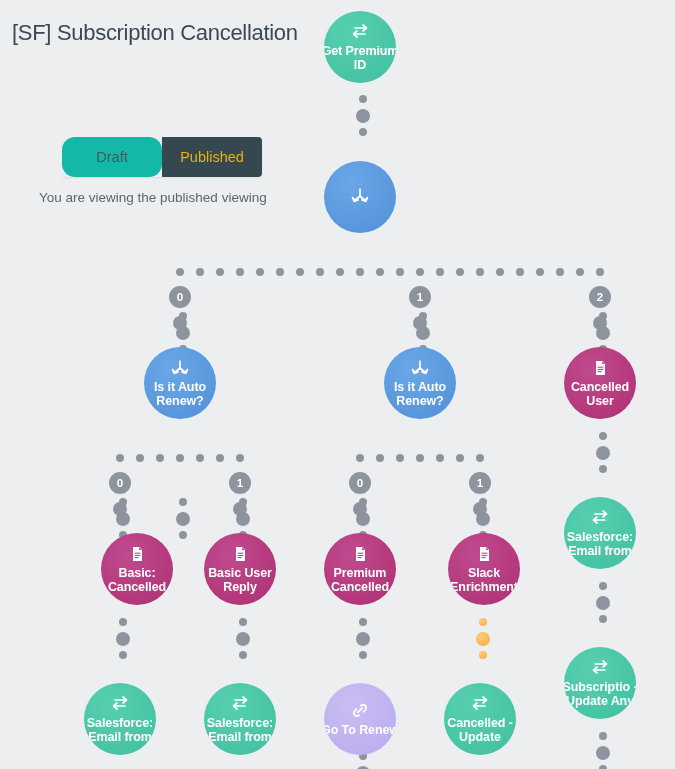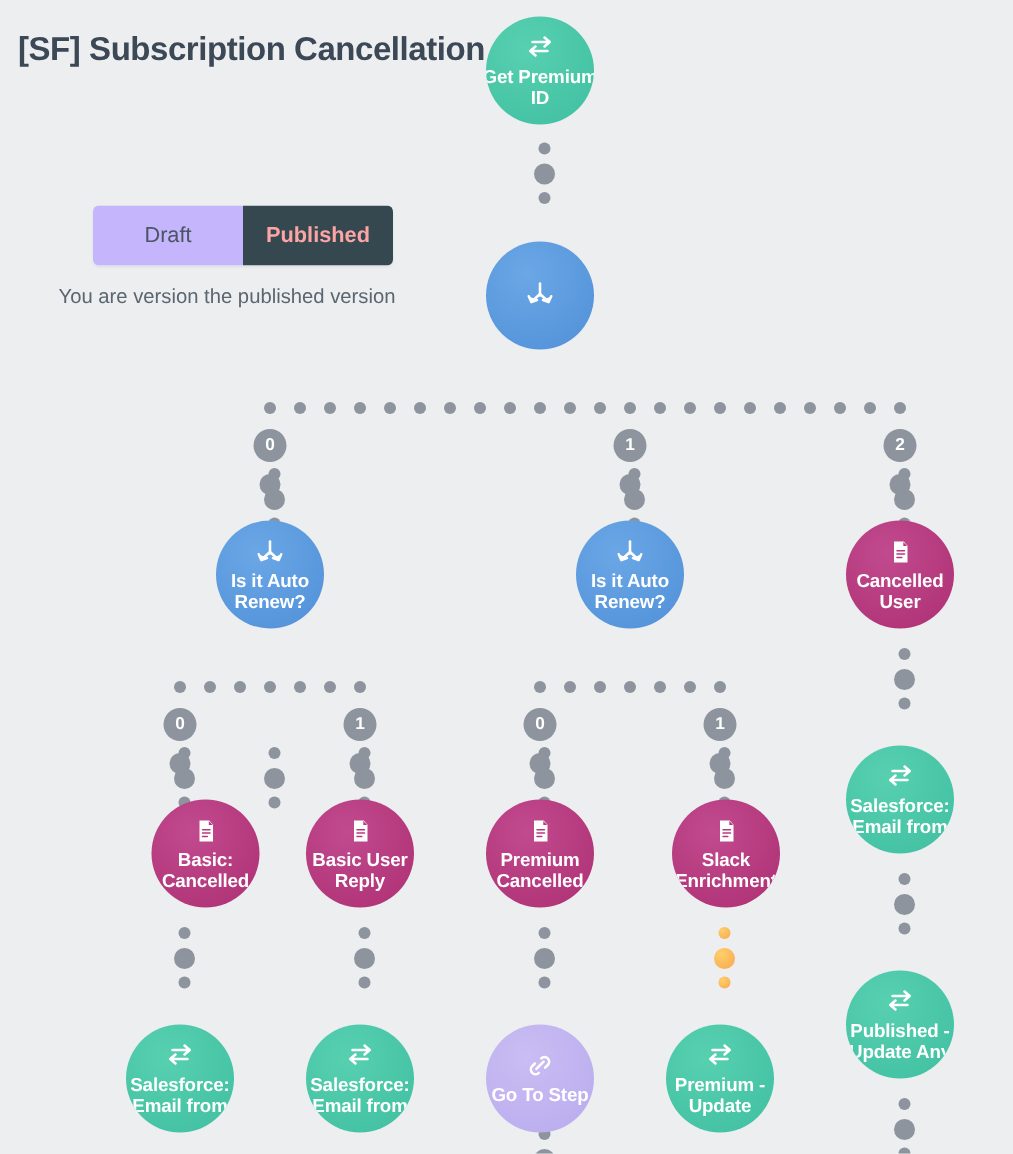--- a/index.html
+++ b/index.html
@@ -26,7 +26,7 @@
     left: 12px;
     top: 20px;
     font-size: 22px;
-    font-weight: bold;
+    font-weight: normal;
     color: #3c4856;
     letter-spacing: -0.3px;
     white-space: nowrap;

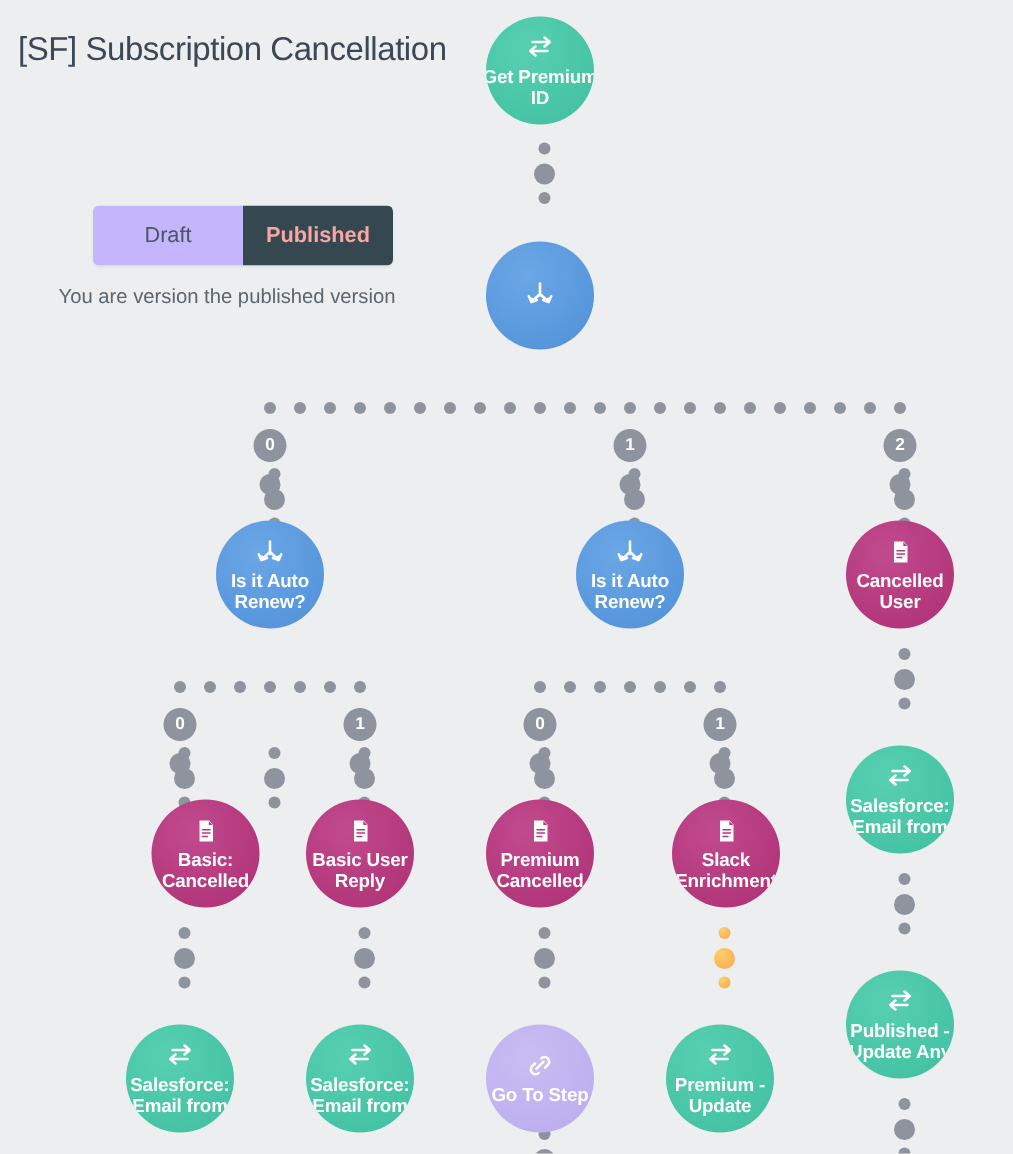--- a/index.html
+++ b/index.html
@@ -53,8 +53,9 @@
     font-family: "Liberation Sans", sans-serif;
   }
   .toggle-btn.inactive {
-    background: #c4b5fd;
+    background: #14b8a6;
     color: #4b5563;
+    border-radius: 13px;
   }
   .toggle-btn.active {
     background: #35474f;

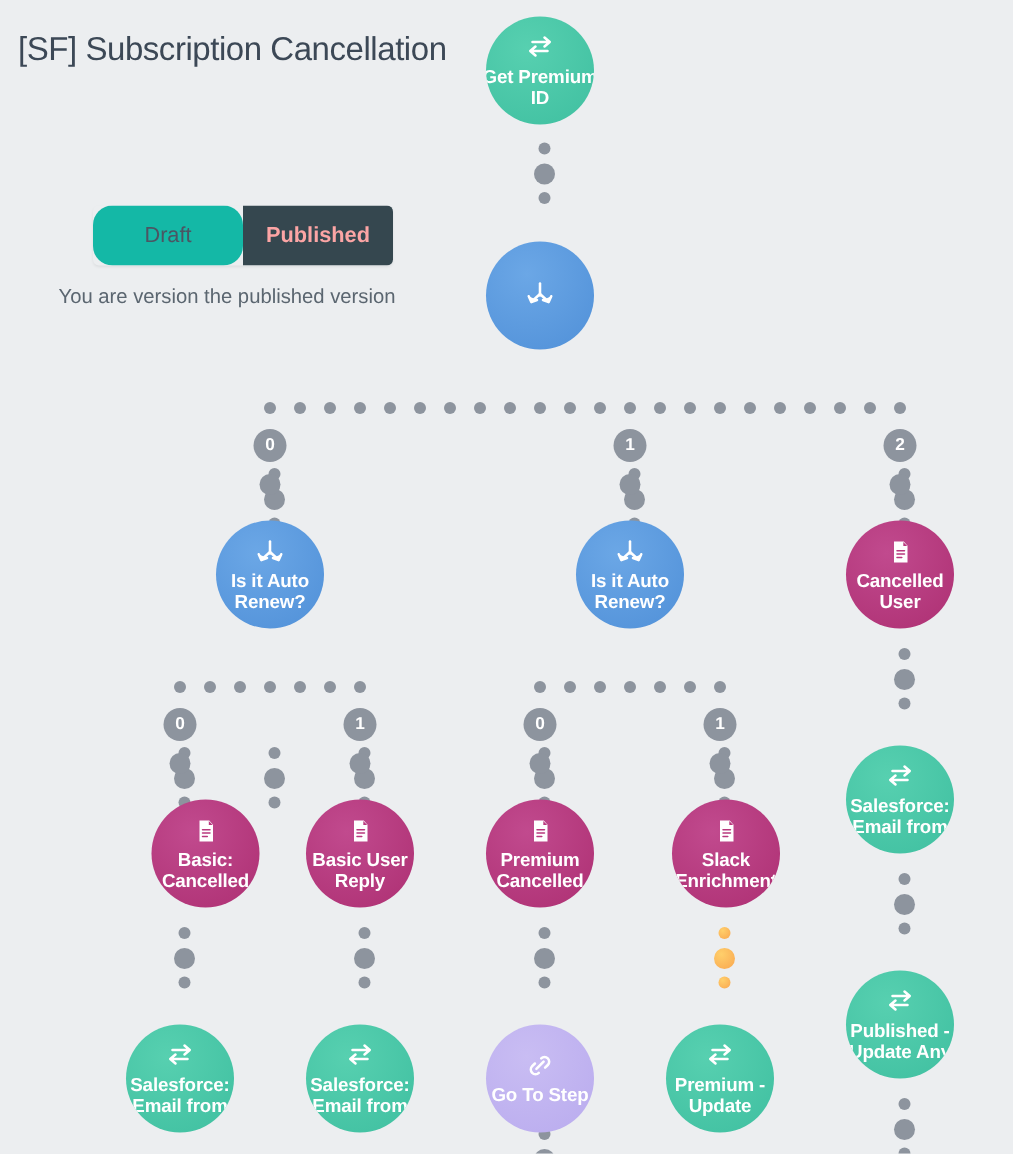--- a/index.html
+++ b/index.html
@@ -59,8 +59,8 @@
   }
   .toggle-btn.active {
     background: #35474f;
-    color: #fca5a5;
-    font-weight: bold;
+    color: #eab308;
+    font-weight: normal;
   }
 
   .version-note {

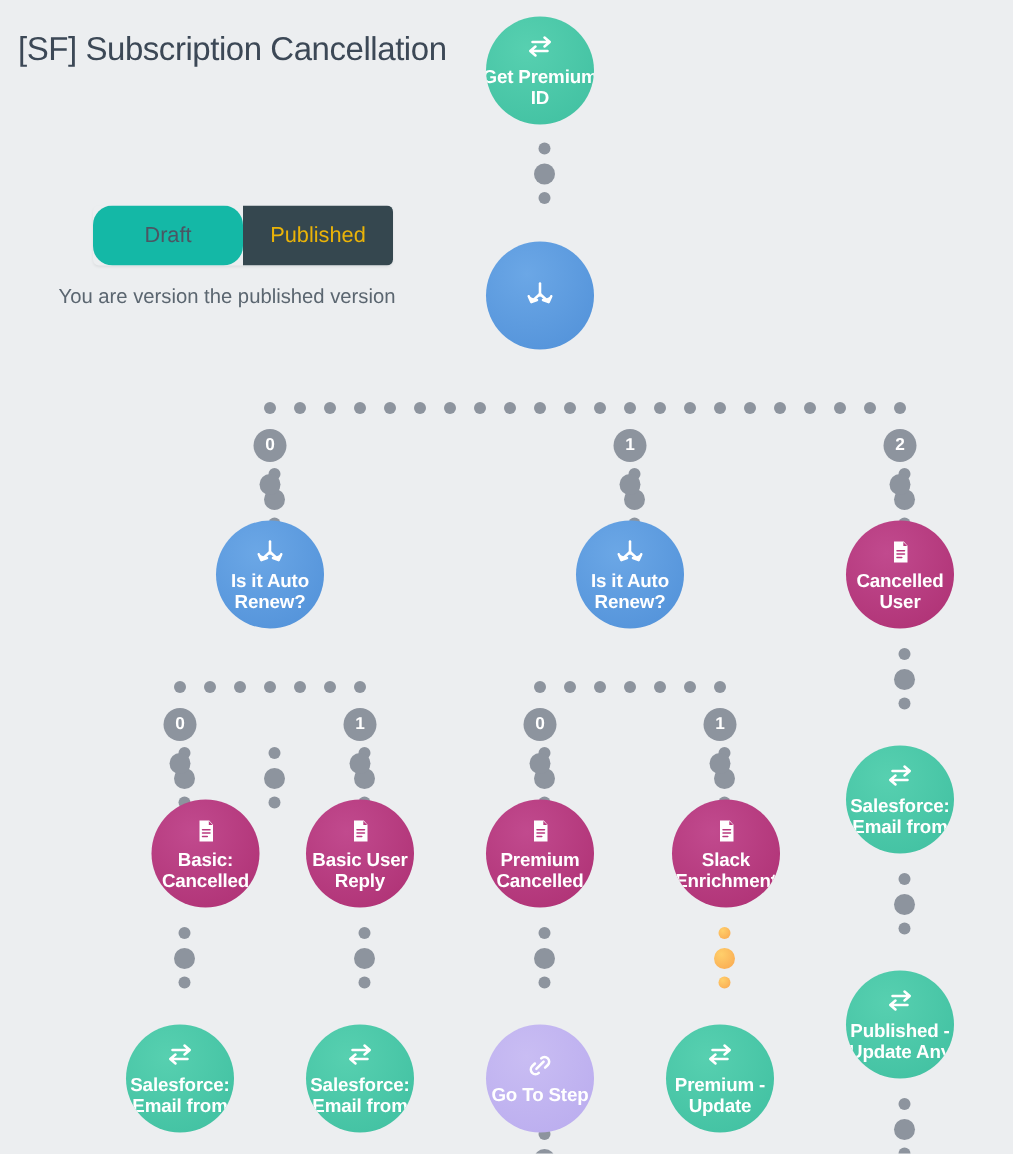--- a/index.html
+++ b/index.html
@@ -158,7 +158,7 @@
     <button class="toggle-btn active">Published</button>
   </div>
 
-  <div class="version-note">You are version the published version</div>
+  <div class="version-note">You are viewing the published viewing</div>
 
   <div id="rails-layer">
       <div class="rail" style="left: 176px; top: 268px; width: 428px;">

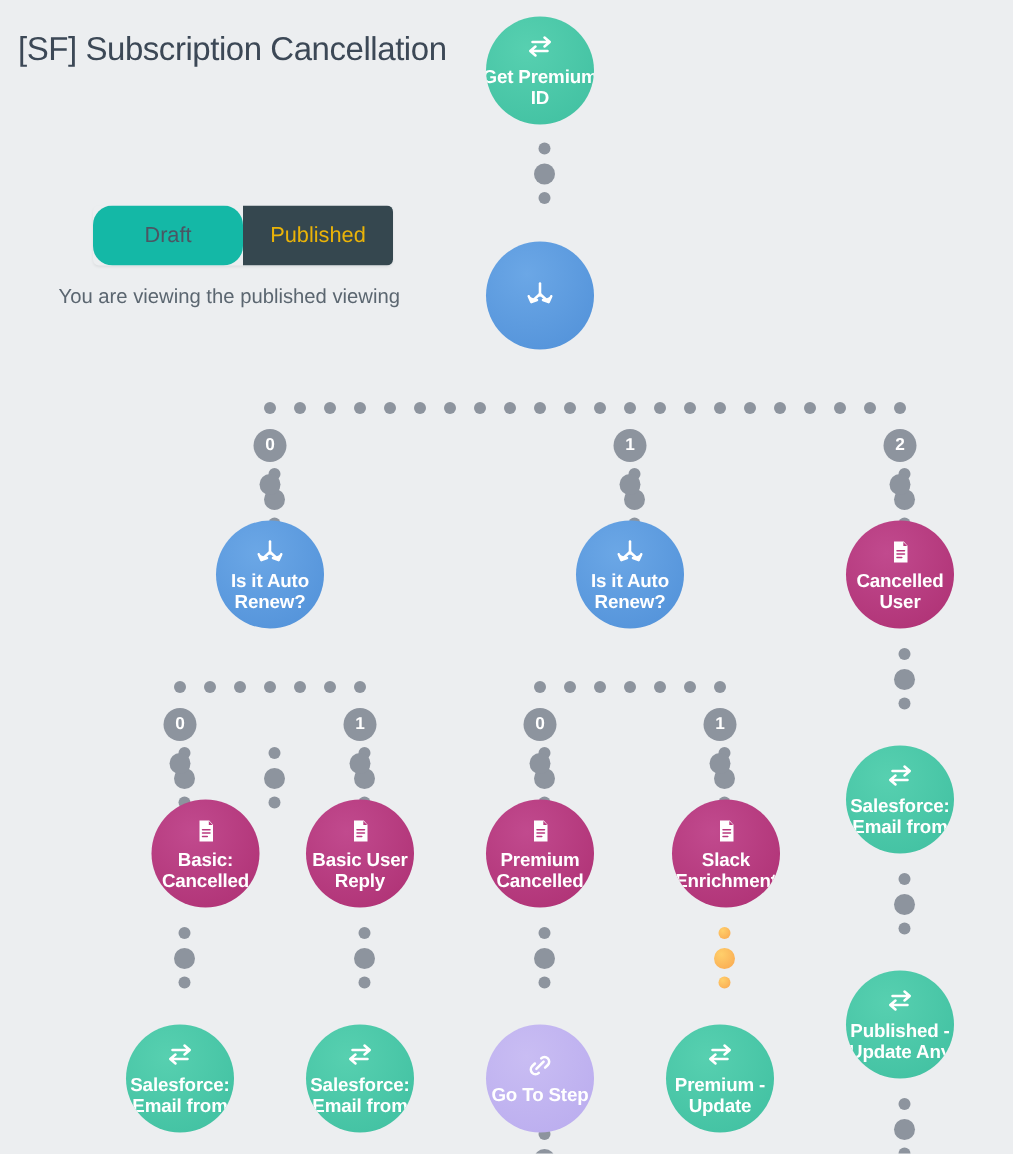--- a/index.html
+++ b/index.html
@@ -402,7 +402,7 @@
             <path d="M5 5 H16 M13 2 L16.5 5 L13 8" stroke="#fff" stroke-width="1.7" stroke-linecap="round" stroke-linejoin="round"></path>
             <path d="M15 11 H4 M7 8 L3.5 11 L7 14" stroke="#fff" stroke-width="1.7" stroke-linecap="round" stroke-linejoin="round"></path>
           </svg></span>
-        <span class="node-label">Published -
+        <span class="node-label">Subscriptio -
 Update Any</span>
       </div>
     </div>

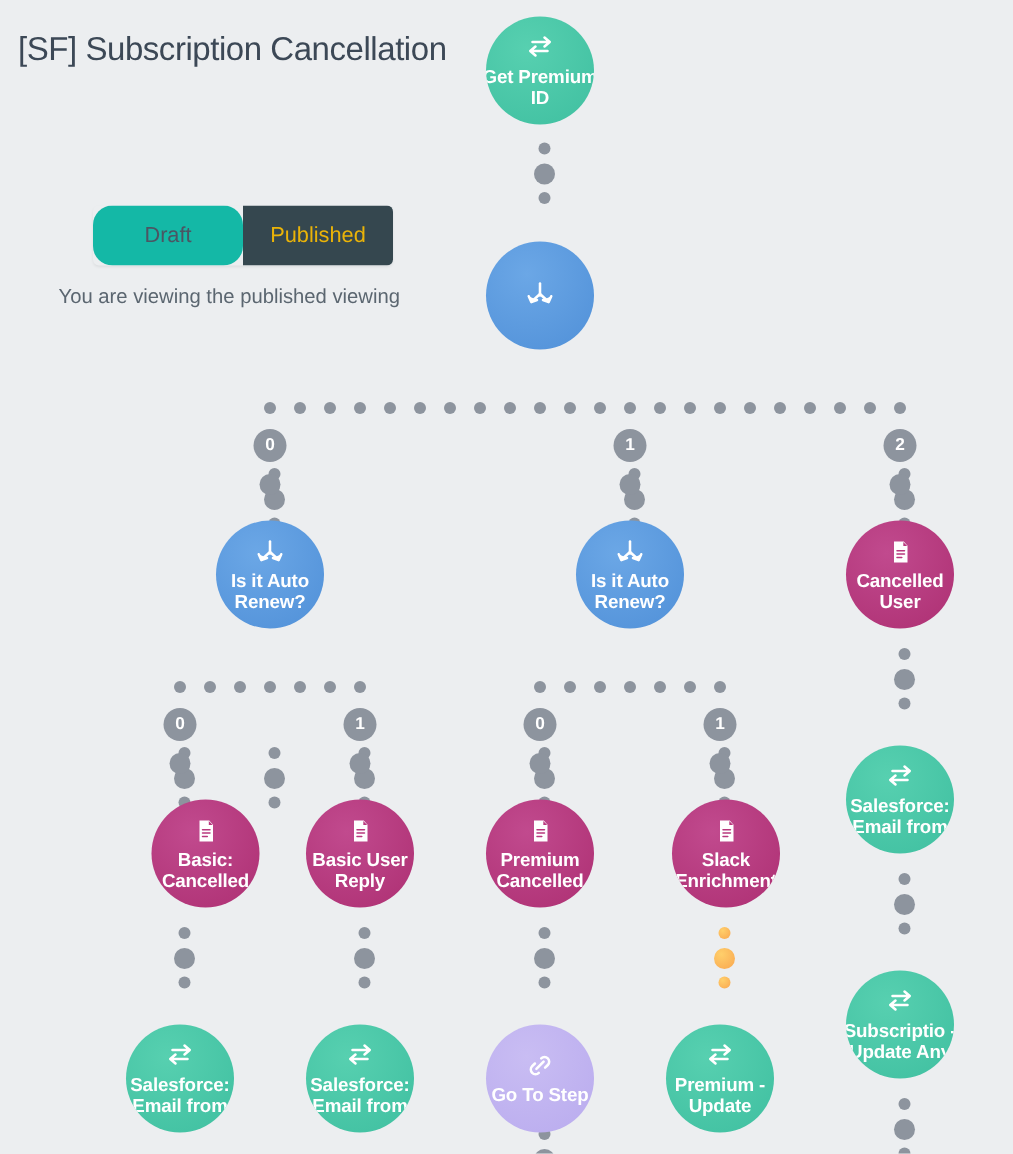--- a/index.html
+++ b/index.html
@@ -387,7 +387,7 @@
             <path d="M10.8 3.6 A3.1 3.1 0 0 1 15.2 8 L13.4 9.8" stroke="#fff" stroke-width="1.7" stroke-linecap="round"></path>
             <path d="M9.2 13.2 A3.1 3.1 0 0 1 4.8 8.8 L6.6 7" stroke="#fff" stroke-width="1.7" stroke-linecap="round"></path>
           </svg></span>
-        <span class="node-label">Go To Step</span>
+        <span class="node-label">Go To Renew</span>
       </div>
       <div class="node green" style="left: 444px; top: 683px; width: 72px; height: 72px;">
         <span class="node-icon"><svg width="20" height="18" viewBox="0 0 20 18" fill="none">

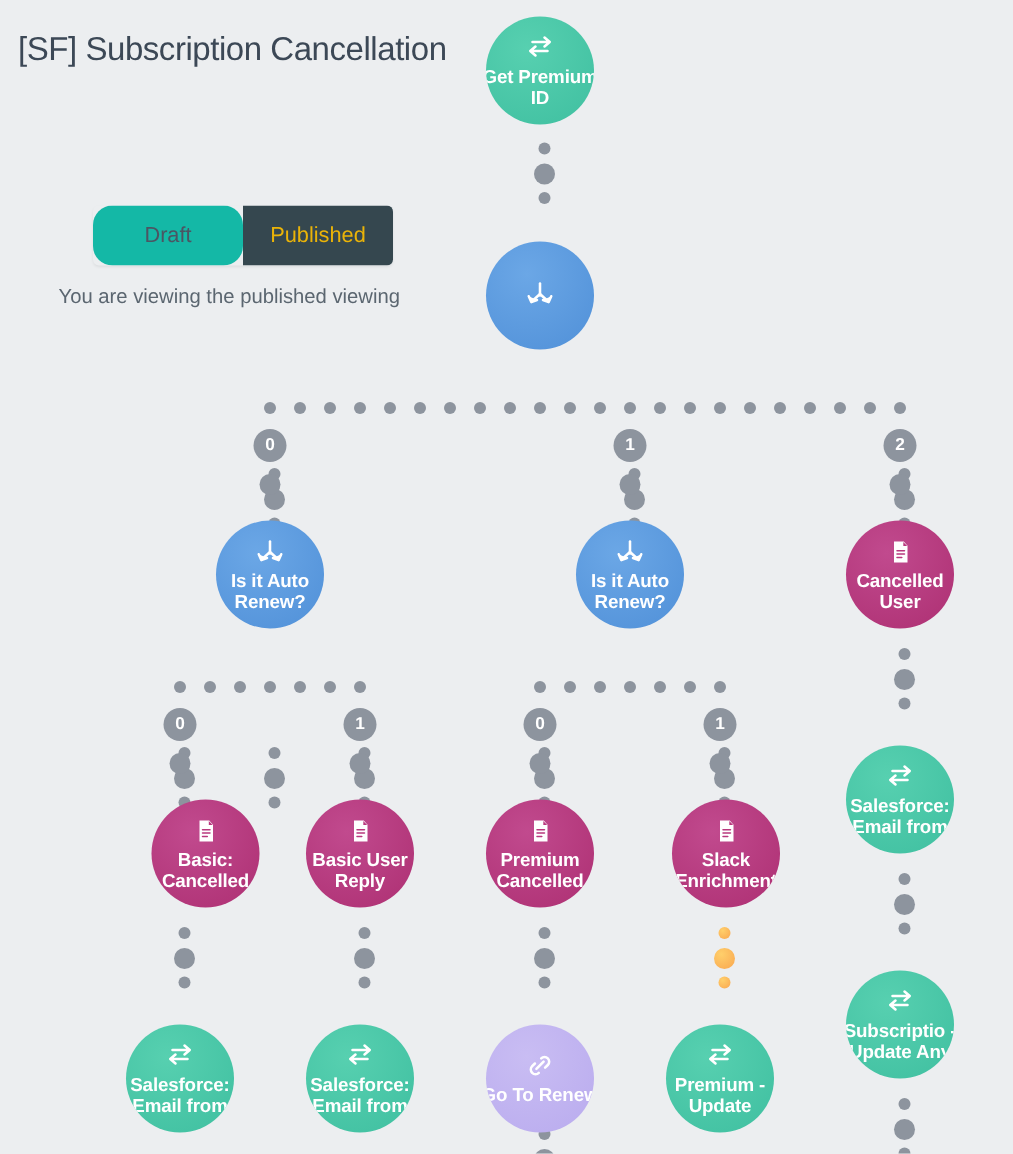--- a/index.html
+++ b/index.html
@@ -394,7 +394,7 @@
             <path d="M5 5 H16 M13 2 L16.5 5 L13 8" stroke="#fff" stroke-width="1.7" stroke-linecap="round" stroke-linejoin="round"></path>
             <path d="M15 11 H4 M7 8 L3.5 11 L7 14" stroke="#fff" stroke-width="1.7" stroke-linecap="round" stroke-linejoin="round"></path>
           </svg></span>
-        <span class="node-label">Premium -
+        <span class="node-label">Cancelled -
 Update</span>
       </div>
       <div class="node green" style="left: 564px; top: 647px; width: 72px; height: 72px;">

